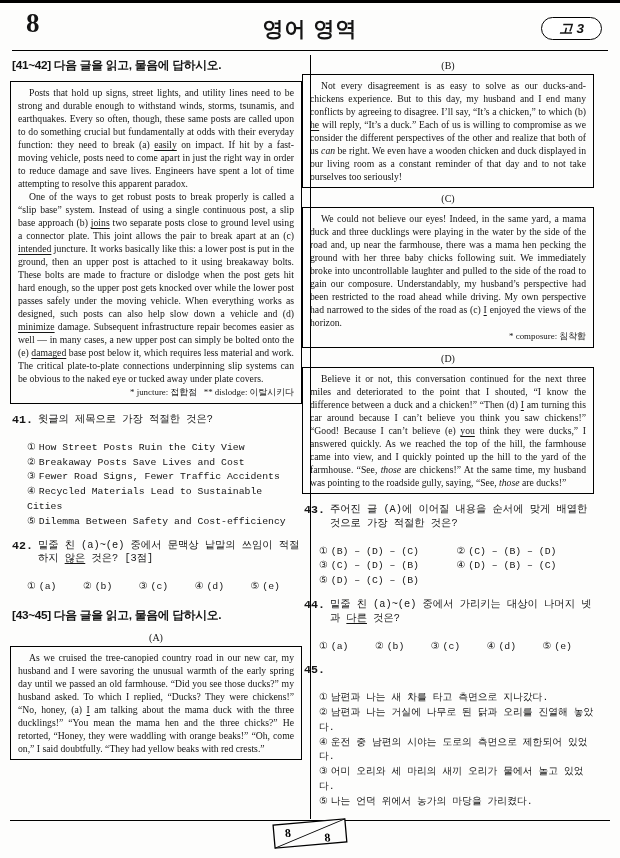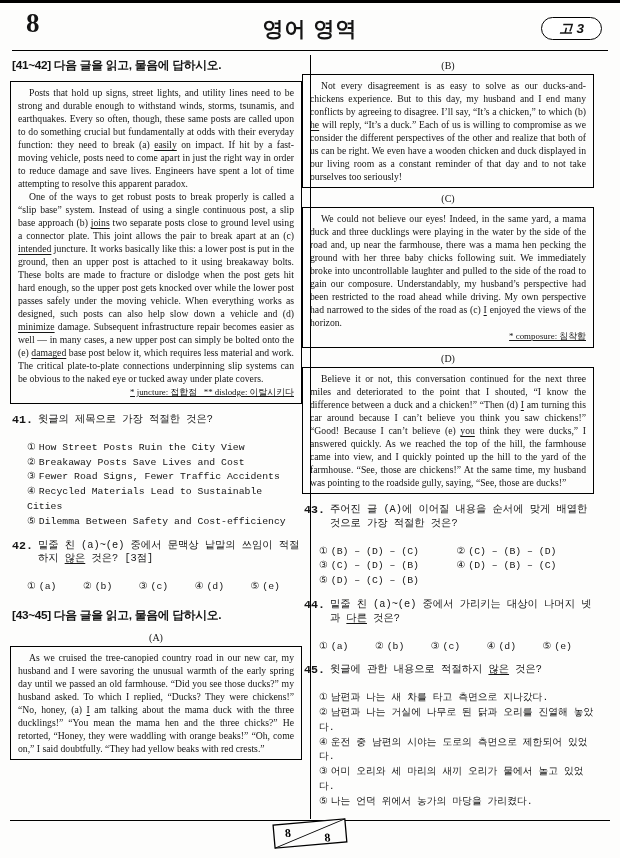--- a/index.html
+++ b/index.html
@@ -43,7 +43,7 @@
   .marker { margin-right:3px; }
 
   .u { text-decoration:underline; text-underline-offset:1.5px; }
-  .i { }
+  .i { font-style:italic; }
 
   .notice-box { border:1.7px solid #000; padding:5px 8px 6px; font-size:10px; margin:9px 2px 0 2px; }
   .notice-title { line-height:14px; }

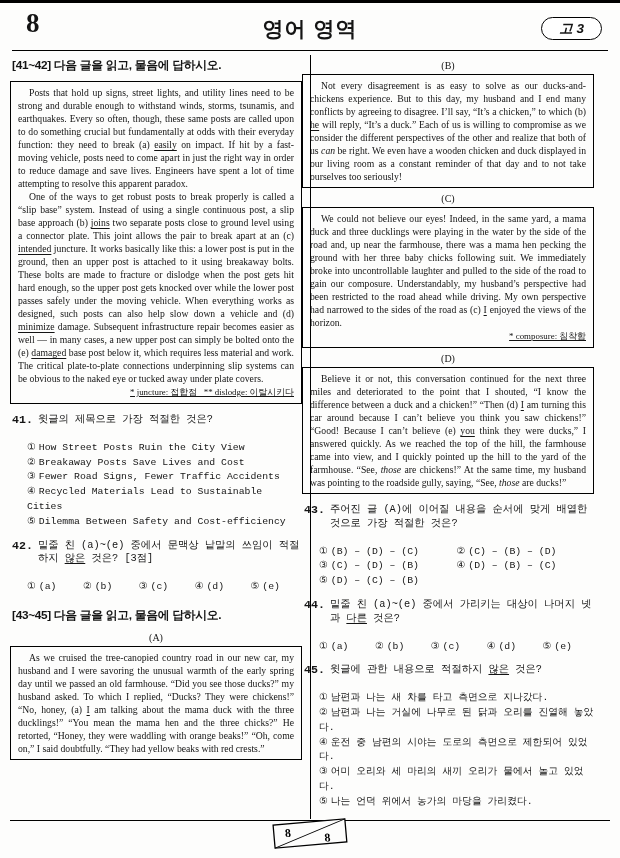--- a/index.html
+++ b/index.html
@@ -30,7 +30,7 @@
 
   .passage-box { border:1.1px solid #000; padding:4px 7px 4px 7px; background:#fdfdfc; }
   .passage-box p { margin:0; text-indent:11px; font-size:9.7px; line-height:13px; text-align:justify; }
-  .footnote { font-size:8.9px; text-align:right; margin-top:1px; white-space:pre-wrap;text-decoration:underline; }
+  .footnote { font-size:8.9px; text-align:right; margin-top:1px; white-space:pre-wrap; }
   .passage-label { text-align:center; font-size:10px; line-height:13px; margin:4px 0 2px; }
 
   .question { margin:9px 0 0 2px;font-family:Liberation Mono, monospace; }

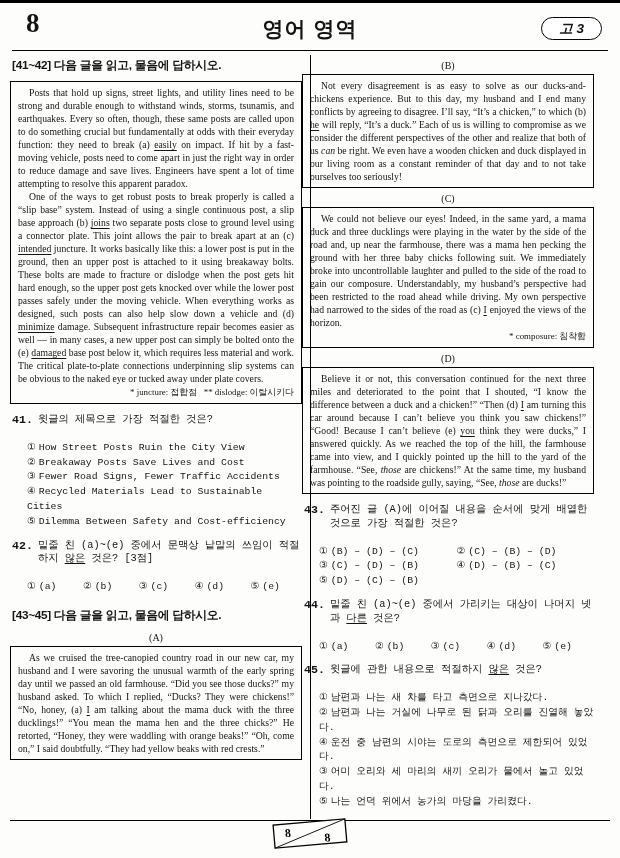--- a/index.html
+++ b/index.html
@@ -161,7 +161,6 @@
       <div class="question">
         <div class="stem">
           <span class="qnum">45.</span>
-          <span class="stem-text"><span>윗글에 관한 내용으로 적절하지 </span><span class="u">않은</span><span> 것은?</span></span>
         </div>
         <ul class="options vertical">
           <li><span class="marker">①</span><span>남편과 나는 새 차를 타고 측면으로 지나갔다.</span></li>

